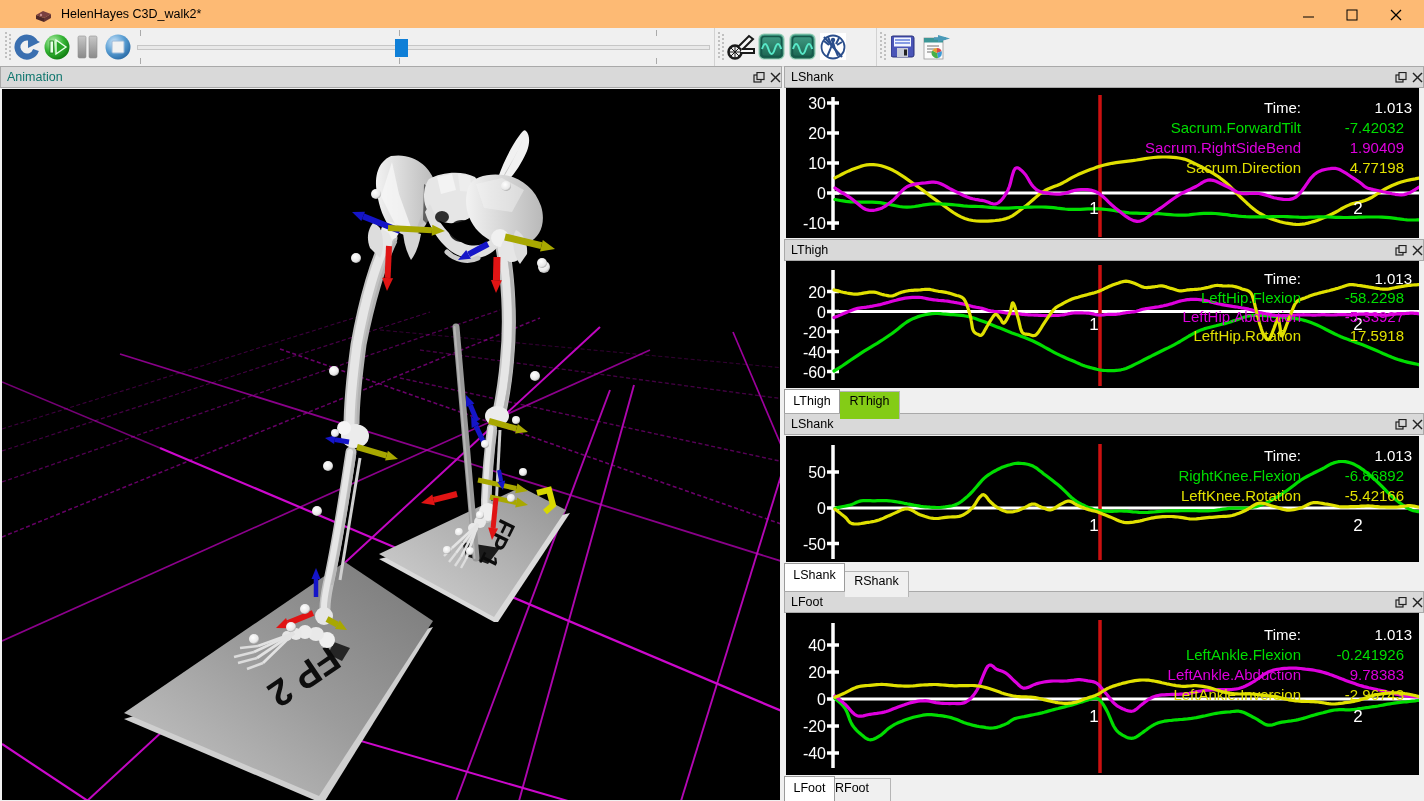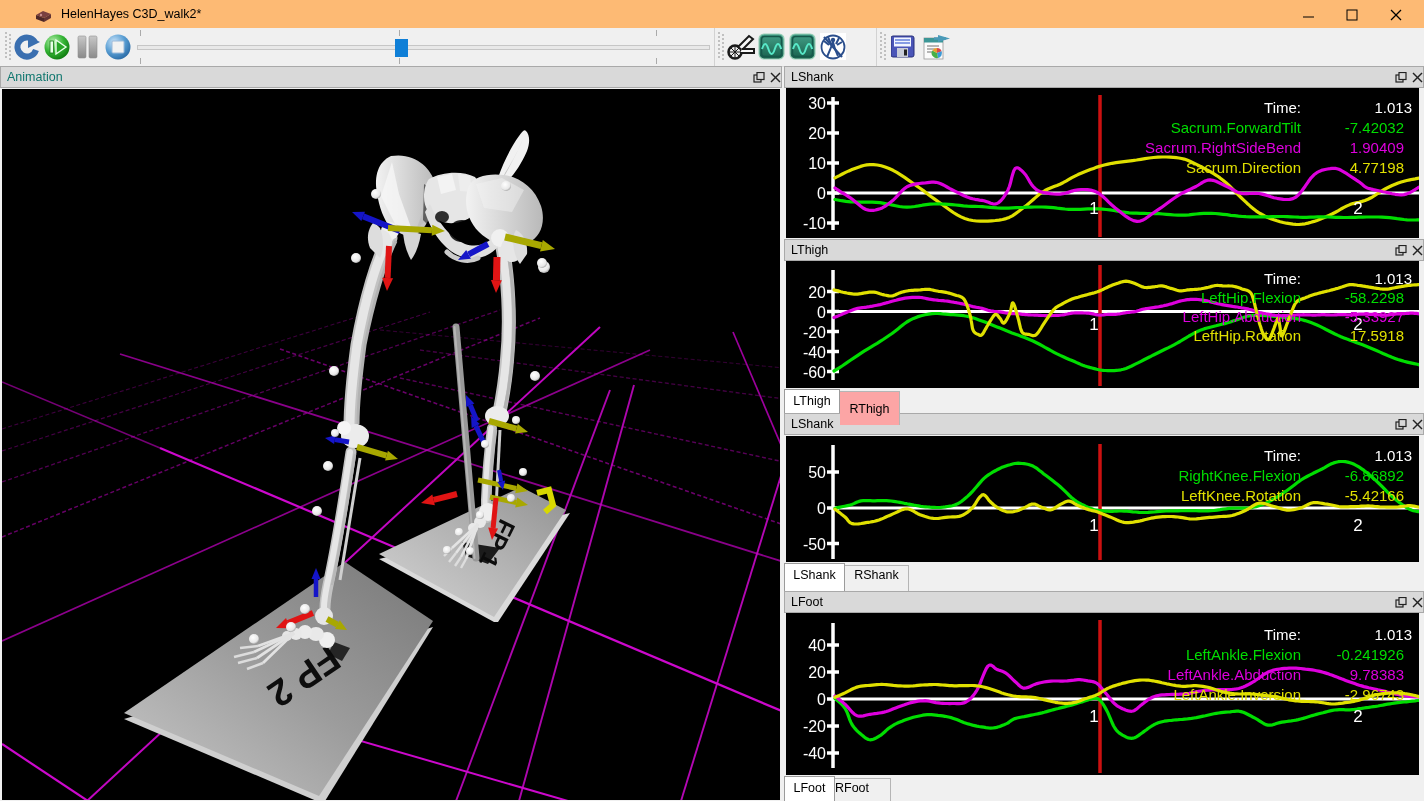--- a/index.html
+++ b/index.html
@@ -386,7 +386,7 @@
   </div>
 <div class="abs" style="left:784px;top:388px;width:640px;height:25px;background:#f0f0f0">
     <div class="abs" style="left:0px;top:1px;width:56px;height:24px;background:#ffffff;border:1px solid #9b9b9b;border-bottom:none;box-sizing:border-box;text-align:center;font-size:12.5px;padding-top:4px">LThigh</div>
-    <div class="abs" style="left:56px;top:3px;width:60px;height:34px;background:#fca5a5;border:1px solid #b5b5b5;border-bottom:none;border-left:none;box-sizing:border-box;text-align:center;font-size:12.5px;padding-top:10px">RThigh</div>
+    <div class="abs" style="left:56px;top:3px;width:60px;height:28px;background:#84cc16;border:1px solid #b5b5b5;border-bottom:none;border-left:none;box-sizing:border-box;text-align:center;font-size:12.5px;padding-top:2px">RThigh</div>
   </div>
 <div class="abs" style="left:784px;top:562px;width:640px;height:29px;background:#f0f0f0">
     <div class="abs" style="left:0px;top:1px;width:61px;height:28px;background:#ffffff;border:1px solid #9b9b9b;border-bottom:none;box-sizing:border-box;text-align:center;font-size:12.5px;padding-top:4px">LShank</div>

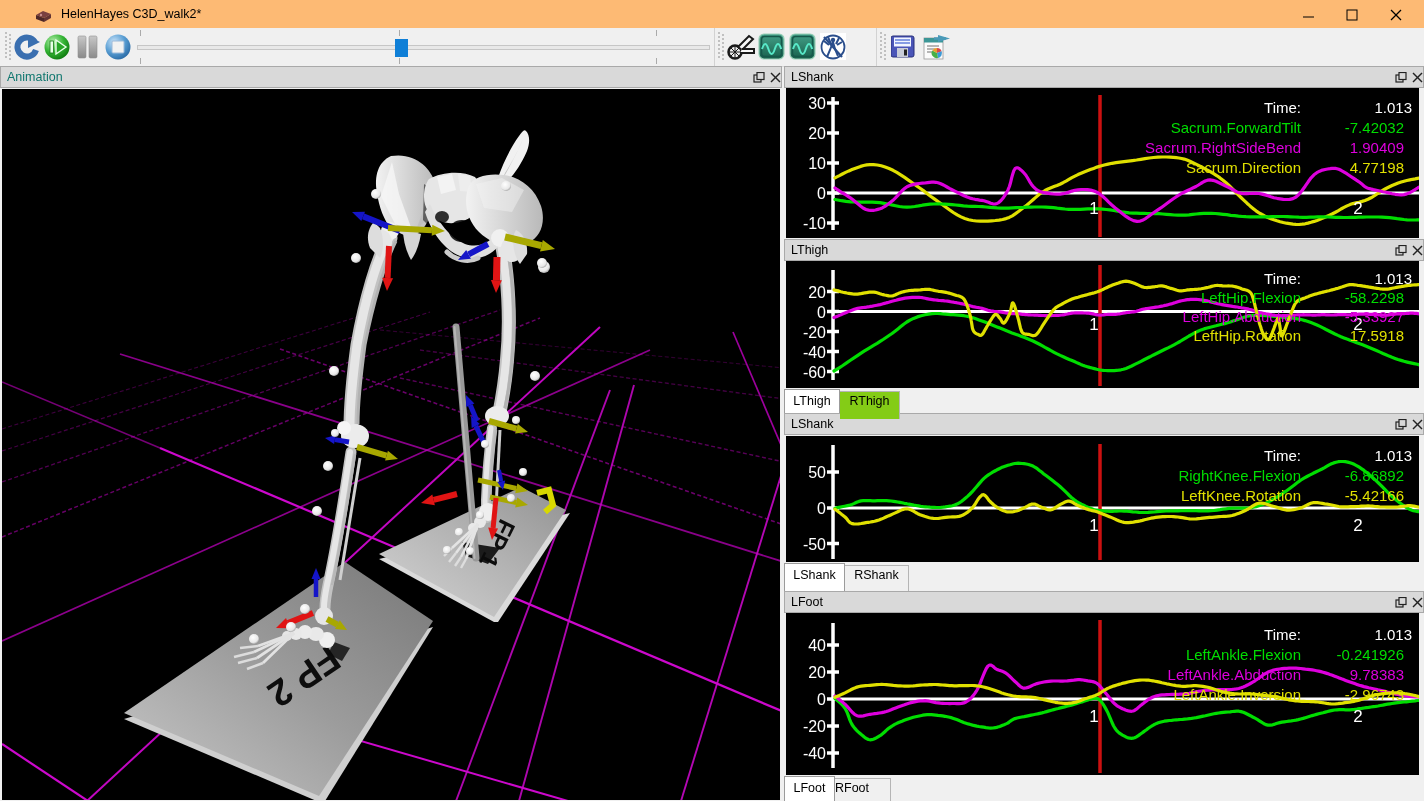--- a/index.html
+++ b/index.html
@@ -390,7 +390,7 @@
   </div>
 <div class="abs" style="left:784px;top:562px;width:640px;height:29px;background:#f0f0f0">
     <div class="abs" style="left:0px;top:1px;width:61px;height:28px;background:#ffffff;border:1px solid #9b9b9b;border-bottom:none;box-sizing:border-box;text-align:center;font-size:12.5px;padding-top:4px">LShank</div>
-    <div class="abs" style="left:61px;top:3px;width:64px;height:26px;background:#f0f0f0;border:1px solid #b5b5b5;border-bottom:none;border-left:none;box-sizing:border-box;text-align:center;font-size:12.5px;padding-top:2px">RShank</div>
+    <div class="abs" style="left:61px;top:9px;width:64px;height:26px;background:#f0f0f0;border:1px solid #b5b5b5;border-bottom:none;border-left:none;box-sizing:border-box;text-align:center;font-size:12.5px;padding-top:2px">RShank</div>
   </div>
 <div class="abs" style="left:784px;top:775px;width:640px;height:26px;background:#f0f0f0">
     <div class="abs" style="left:0px;top:1px;width:51px;height:25px;background:#ffffff;border:1px solid #9b9b9b;border-bottom:none;box-sizing:border-box;text-align:center;font-size:12.5px;padding-top:4px">LFoot</div>

